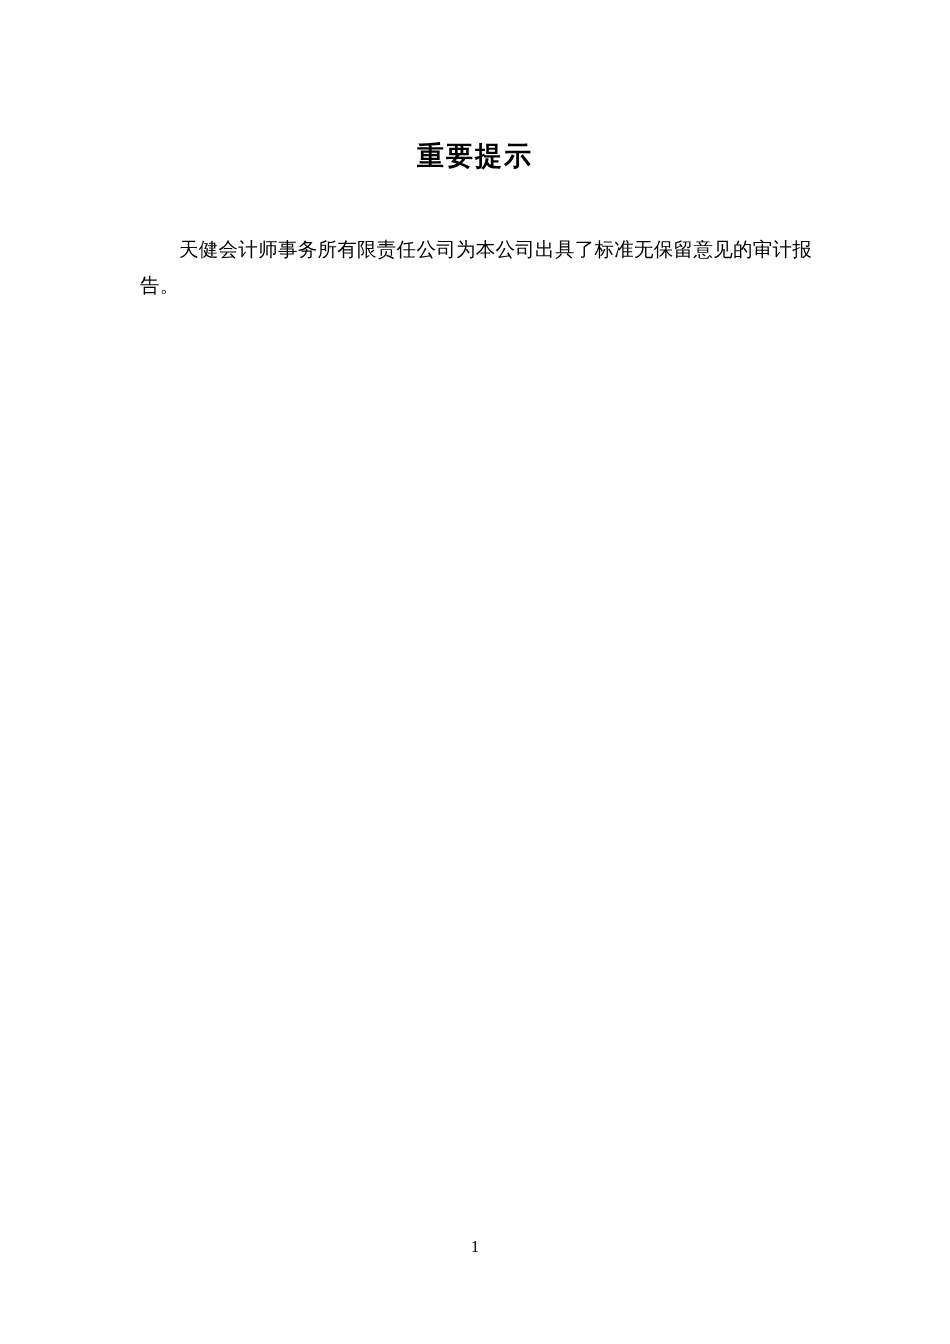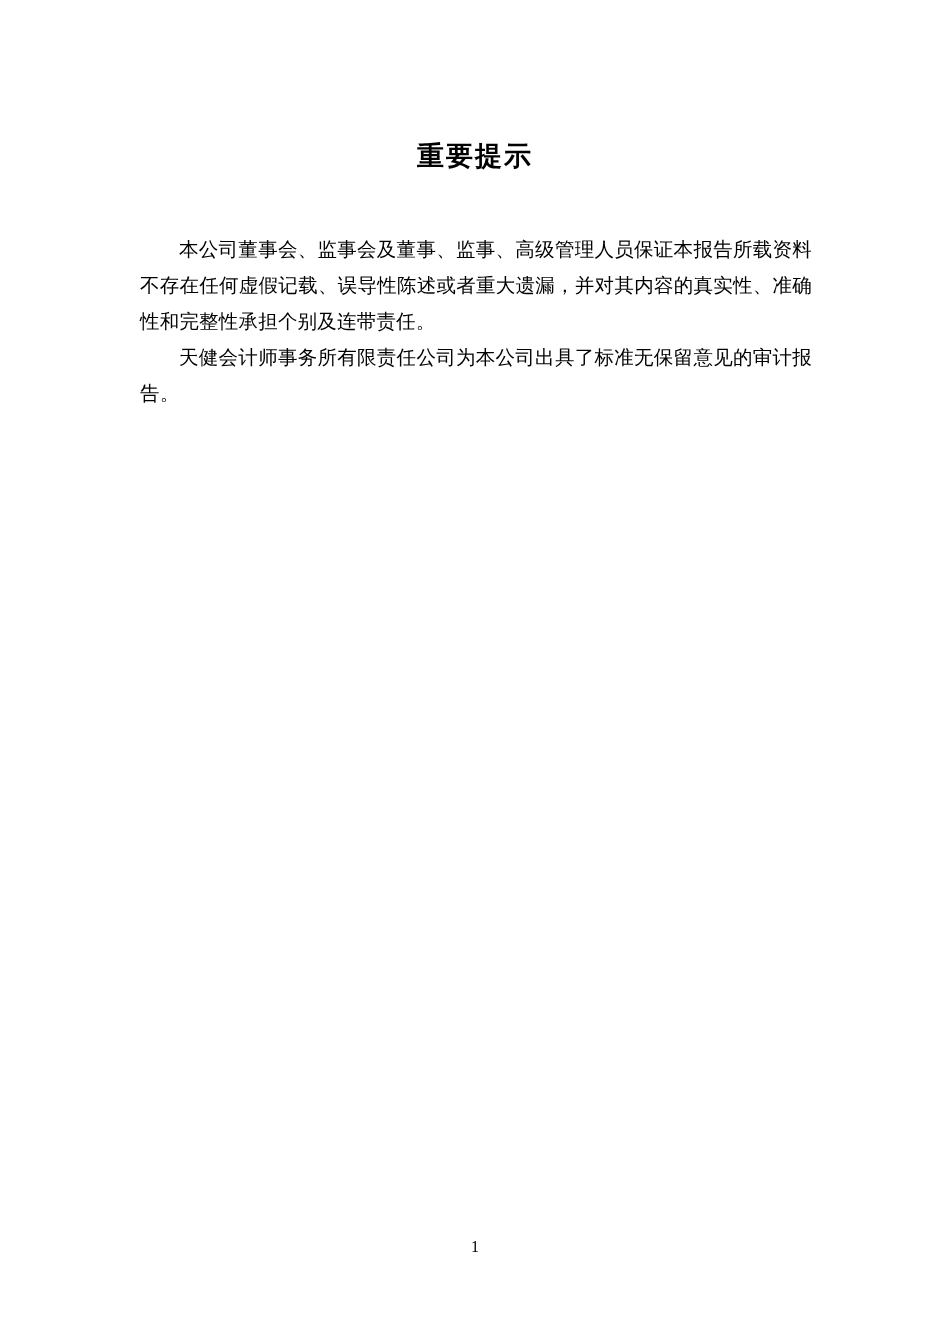--- a/index.html
+++ b/index.html
@@ -68,7 +68,6 @@
   <div class="doc-title">重要提示</div>
 
   <div class="body-block">
-    <p class="para">本公司董事会、监事会及董事、监事、高级管理人员保证本报告所载资料不存在任何虚假记载、误导性陈述或者重大遗漏，并对其内容的真实性、准确性和完整性承担个别及连带责任。</p>
     <p class="para">天健会计师事务所有限责任公司为本公司出具了标准无保留意见的审计报告。</p>
   </div>
 

